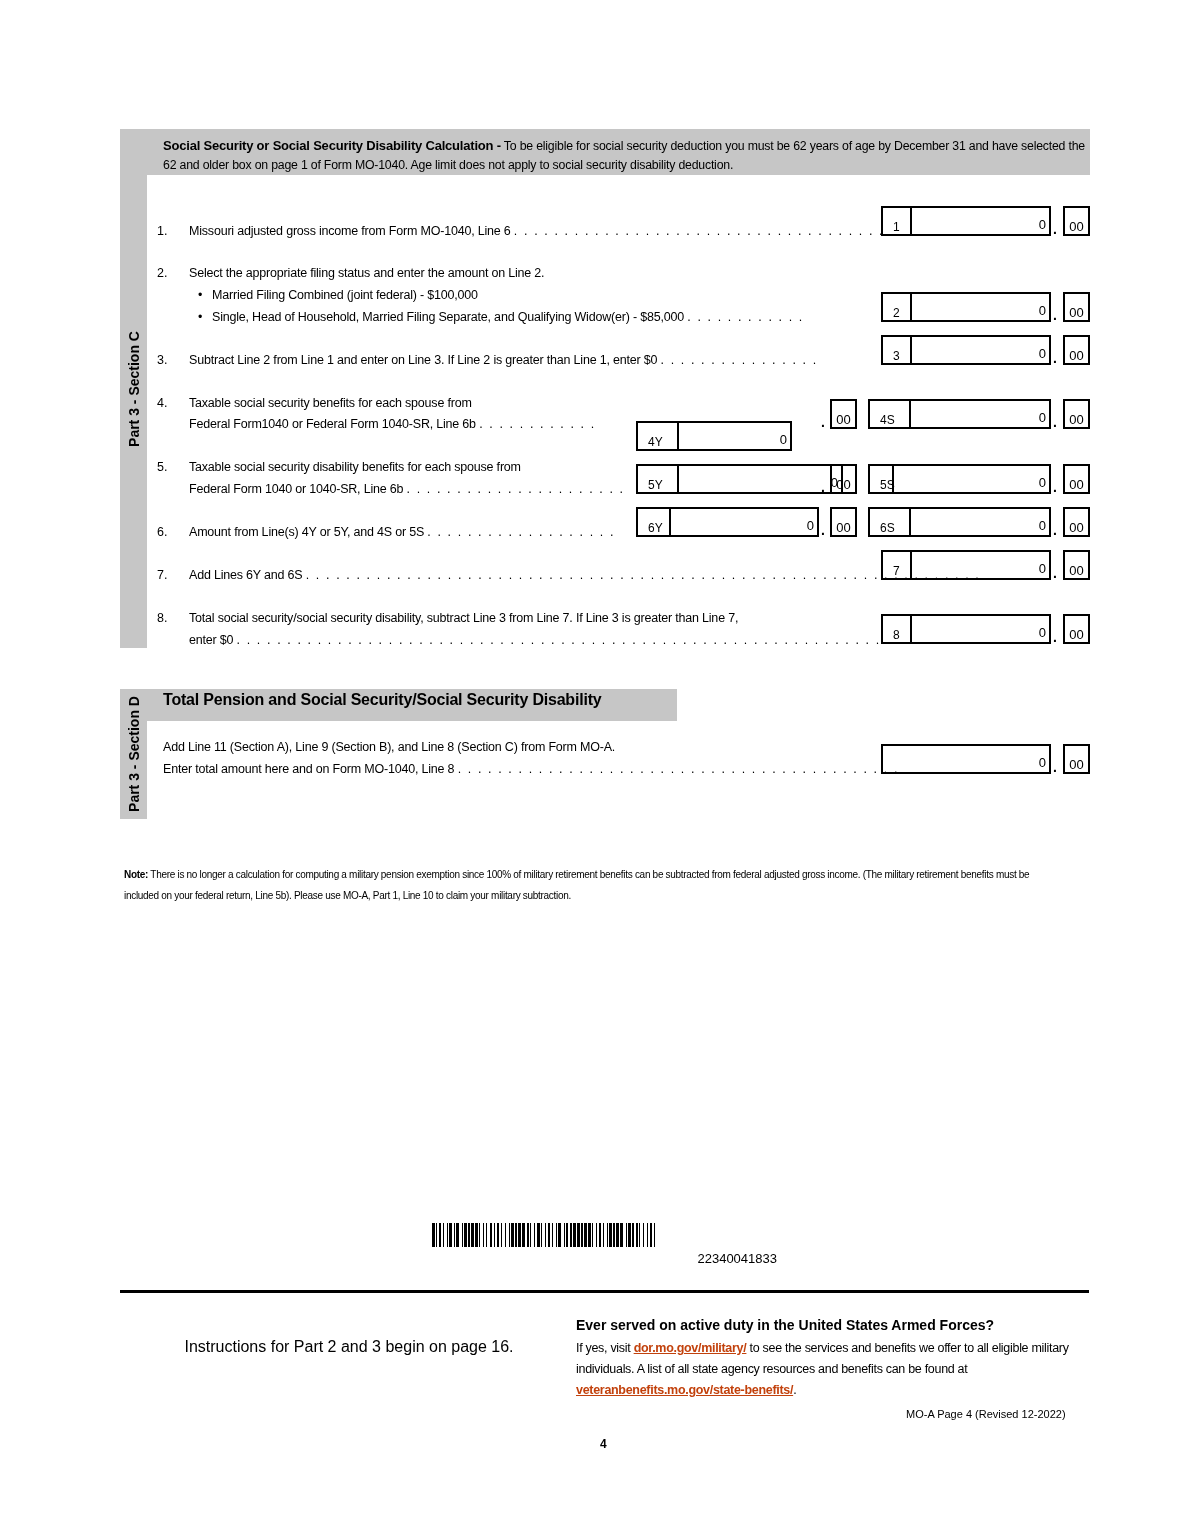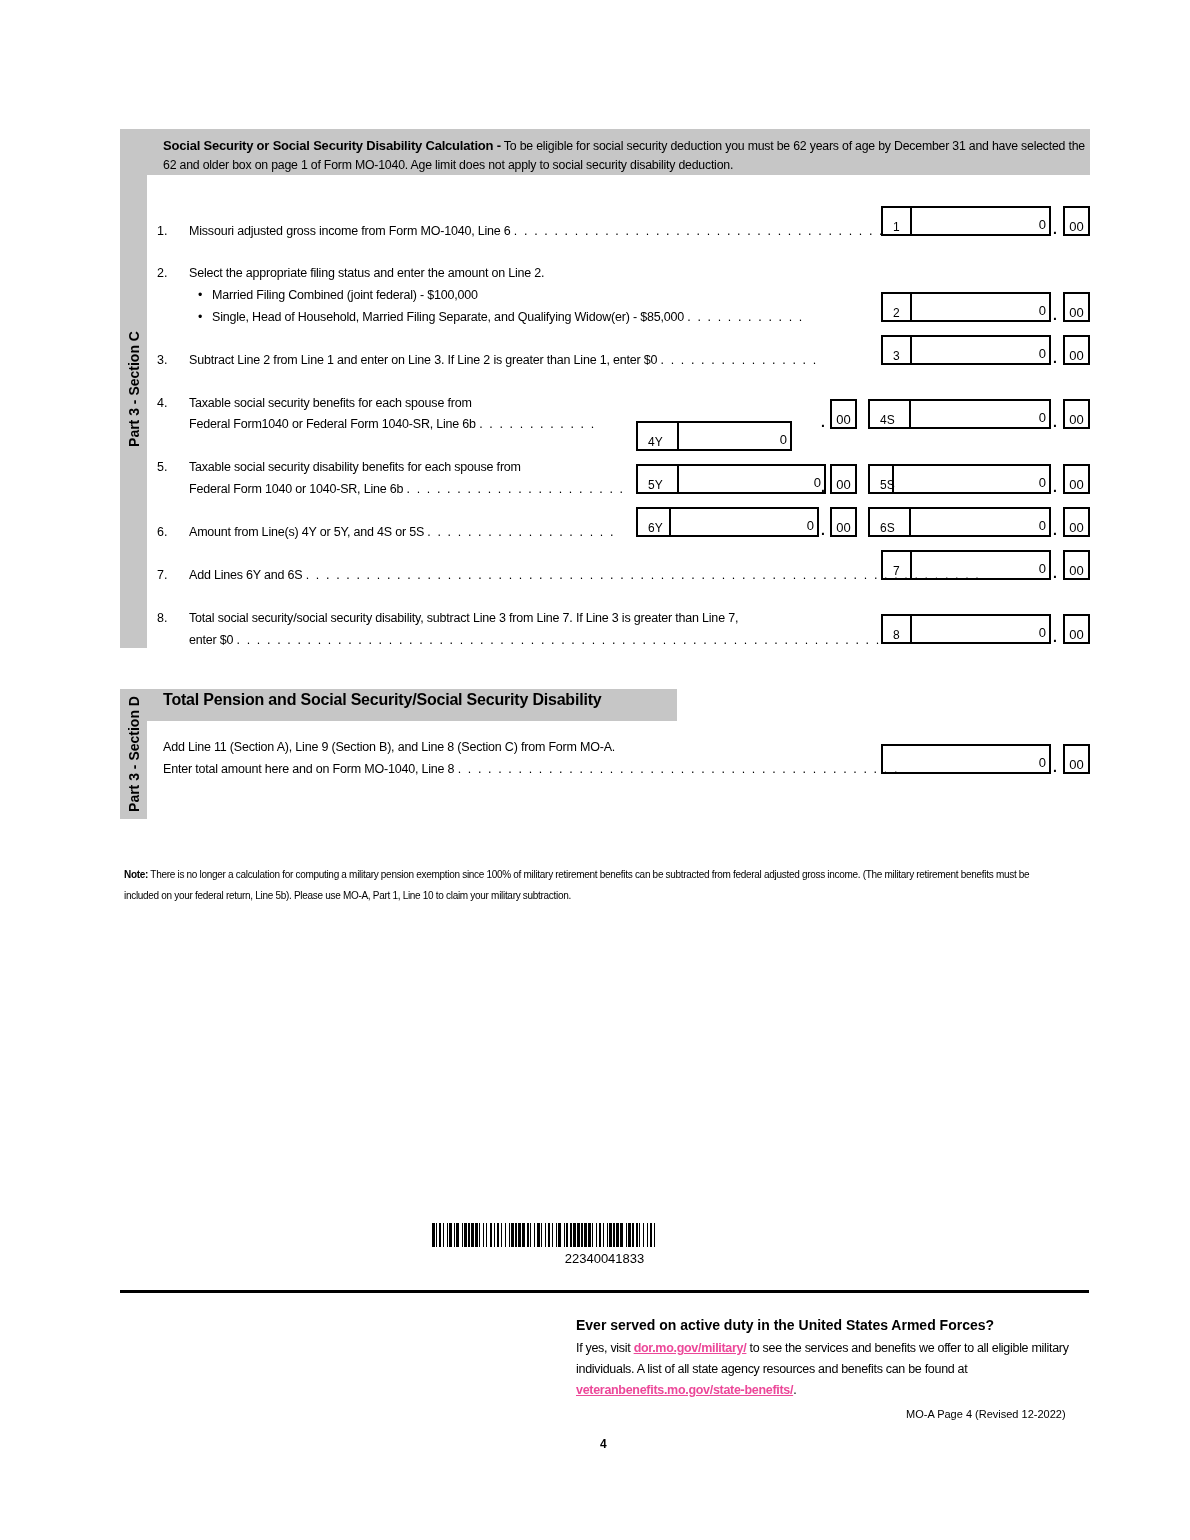--- a/index.html
+++ b/index.html
@@ -102,7 +102,7 @@
 <span class="num" style="left:157px;top:459px">5.</span>
 <span class="txt" style="left:189px;top:459px">Taxable social security disability benefits for each spouse from</span>
 <span class="txt" style="left:189px;top:481px"><span>Federal Form 1040 or 1040-SR, Line 6b</span> <span class="dots">. . . . . . . . . . . . . . . . . . . . . .</span></span>
-<div class="box" style="left:636px;top:464px;width:190px">
+<div class="box" style="left:636px;top:464px;width:207px">
   <span class="lbl" style="width:41px">5Y</span>
   <span class="val">0</span>
 </div>

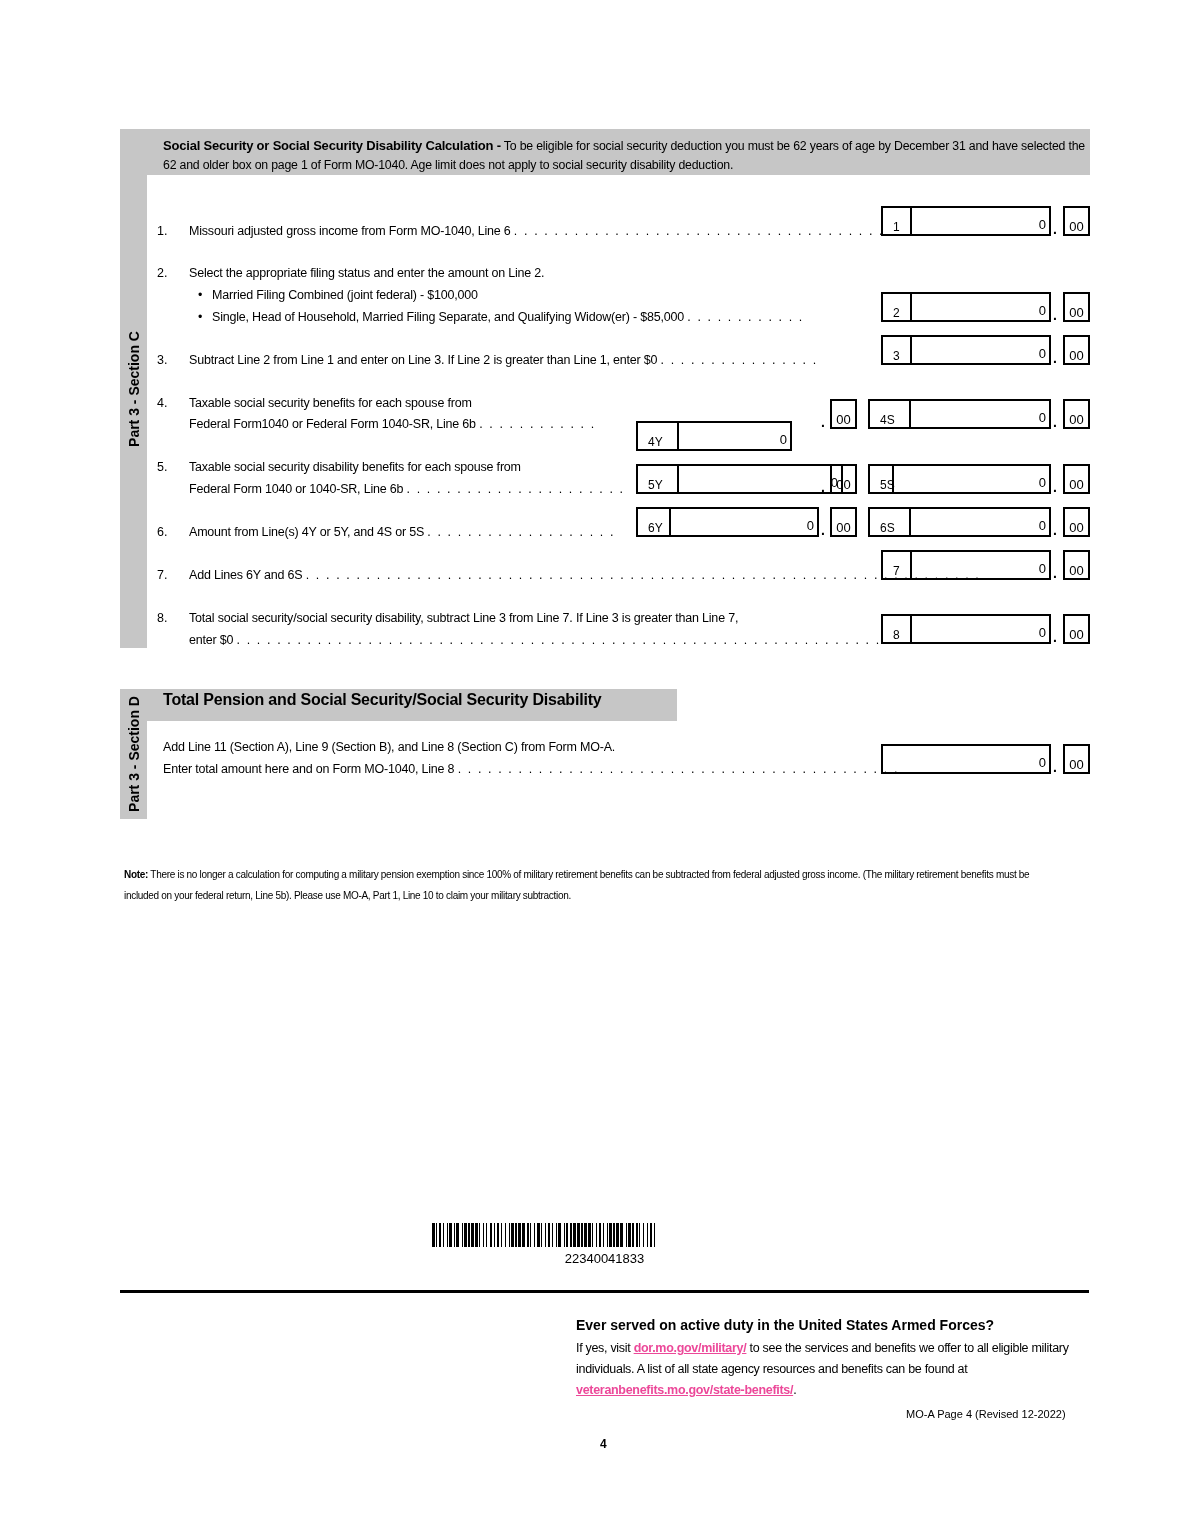--- a/index.html
+++ b/index.html
@@ -34,7 +34,7 @@
 
   .barcode { left: 432px; top: 1223px; width: 345px; height: 24px; display: flex; align-items: stretch; }
   .barcode i { display: block; background: #000; height: 100%; }
-  .barcode-num { left: 432px; top: 1251px; width: 345px; text-align: center; font-size: 13px; }
+  .barcode-num { left: 432px; top: 1251px; width: 345px; text-align: right; font-size: 13px; }
 
   .rule { left: 120px; top: 1290px; width: 969px; height: 3px; background: #000; }
   .attach { left: 124px; top: 1336px; width: 450px; text-align: center; font-size: 16px; line-height: 21px; }

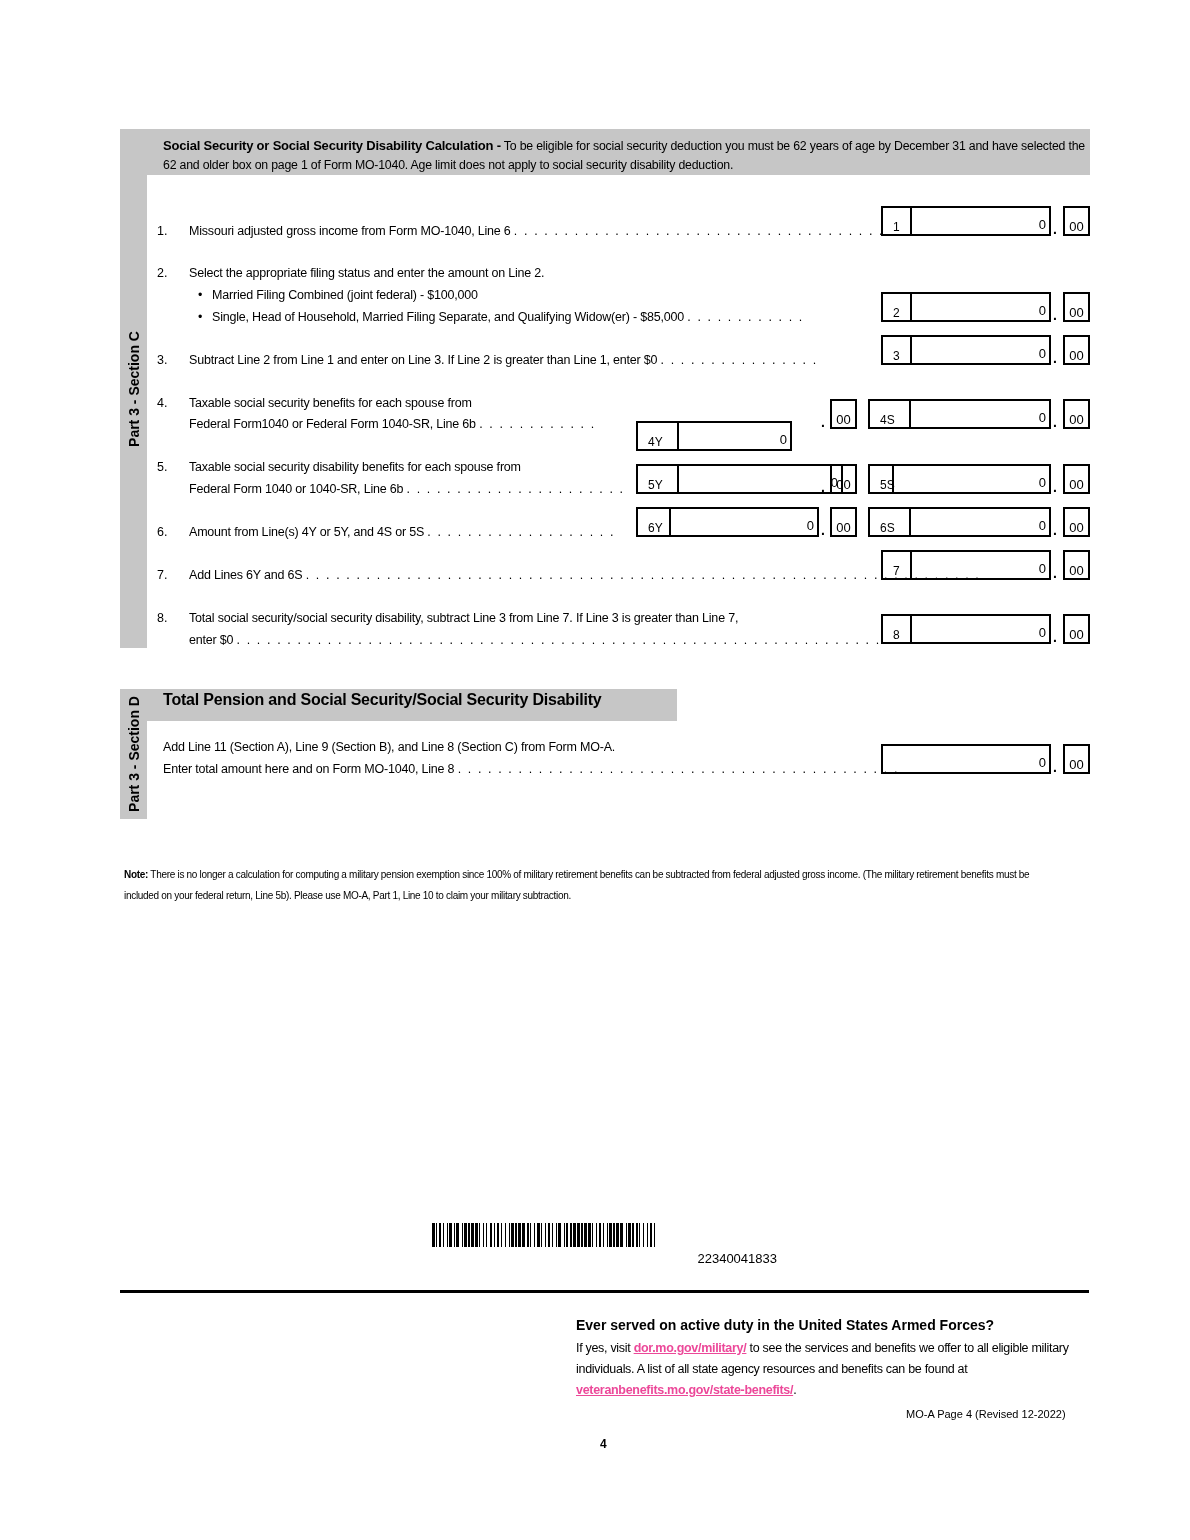--- a/index.html
+++ b/index.html
@@ -295,6 +295,7 @@
 
 <div class="abs rule"></div>
 <div class="abs attach">
+  <div>Instructions for Part 2 and 3 begin on page 16.</div>
 </div>
 <div class="abs military-head">Ever served on active duty in the United States Armed Forces?</div>
 <div class="abs military-body"><span>If yes, visit </span><a>dor.mo.gov/military/</a><span> to see the services and benefits we offer to all eligible military individuals. A list of all state agency resources and benefits can be found at </span><a>veteranbenefits.mo.gov/state-benefits/</a><span>.</span></div>

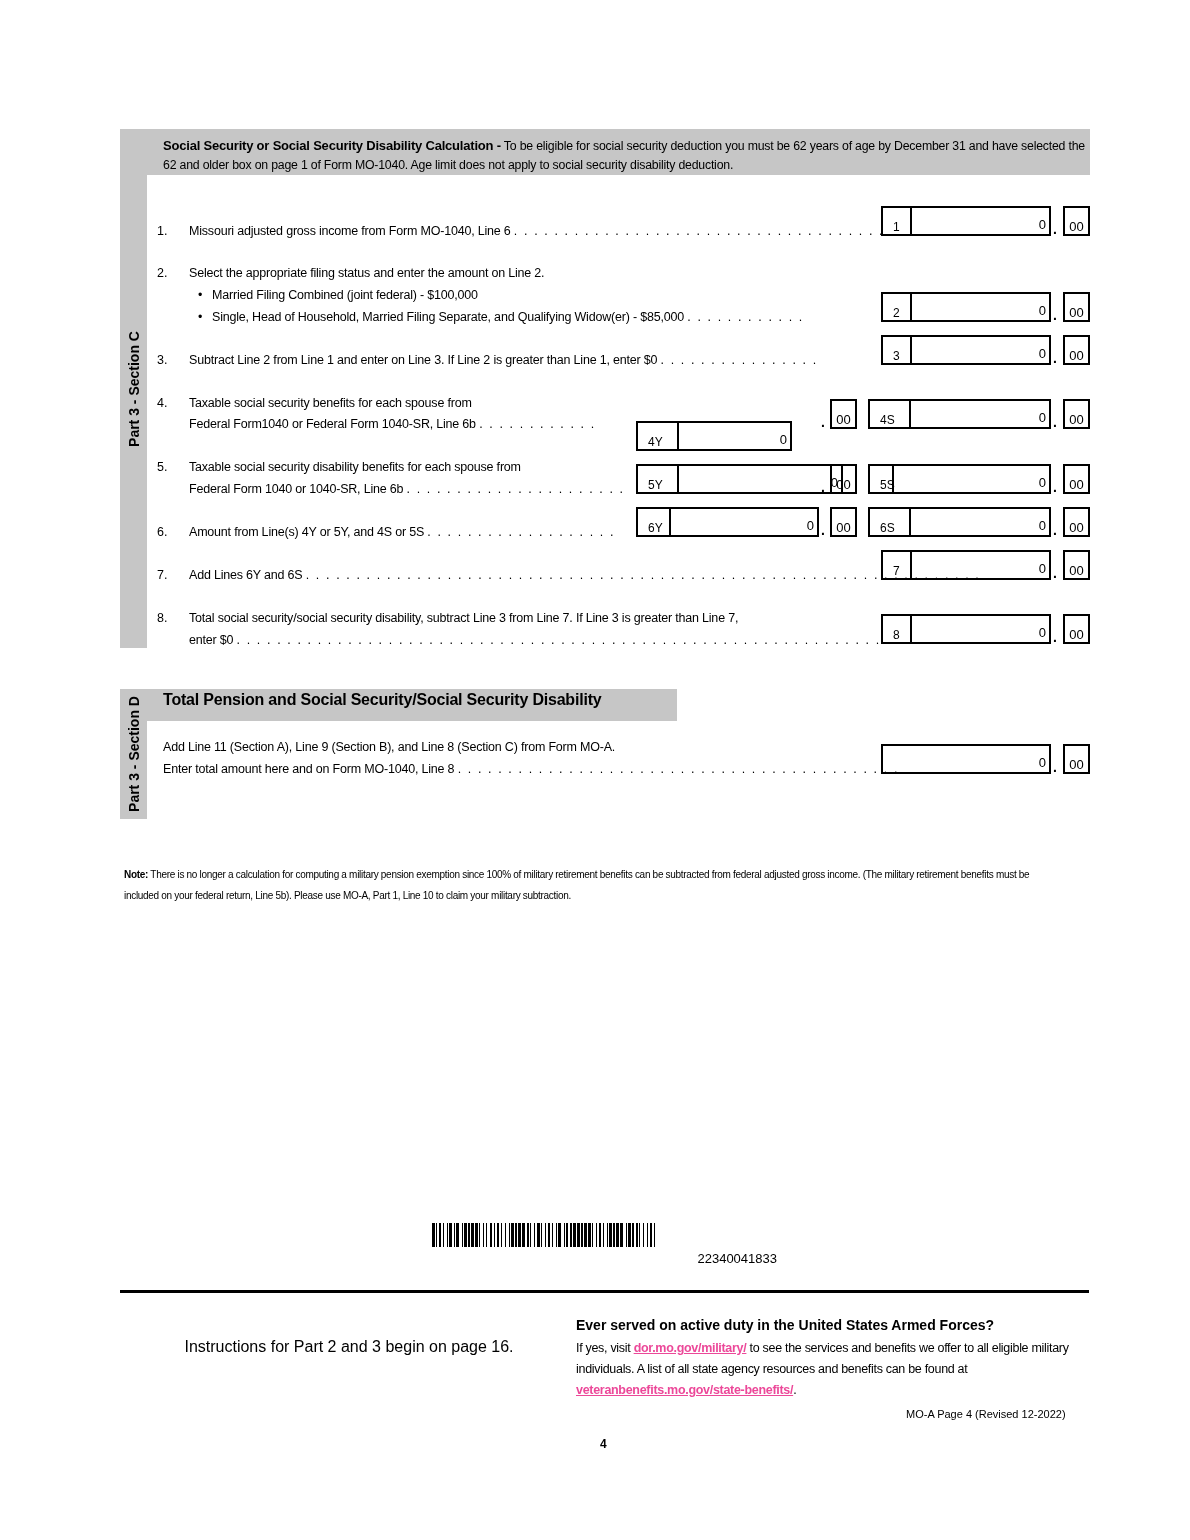--- a/index.html
+++ b/index.html
@@ -40,7 +40,7 @@
   .attach { left: 124px; top: 1336px; width: 450px; text-align: center; font-size: 16px; line-height: 21px; }
   .military-head { left: 576px; top: 1317px; font-weight: bold; font-size: 14px; }
   .military-body { left: 576px; top: 1338px; width: 520px; font-size: 12.5px; line-height: 21px; letter-spacing: -0.3px; }
-  .military-body a { color: #ec4899; font-weight: bold; text-decoration: underline; }
+  .military-body a { color: #c2410c; font-weight: bold; text-decoration: underline; }
   .revised { left: 906px; top: 1408px; font-size: 11px; }
   .pagenum { left: 600px; top: 1437px; font-size: 12px; font-weight: bold; }
 </style>

